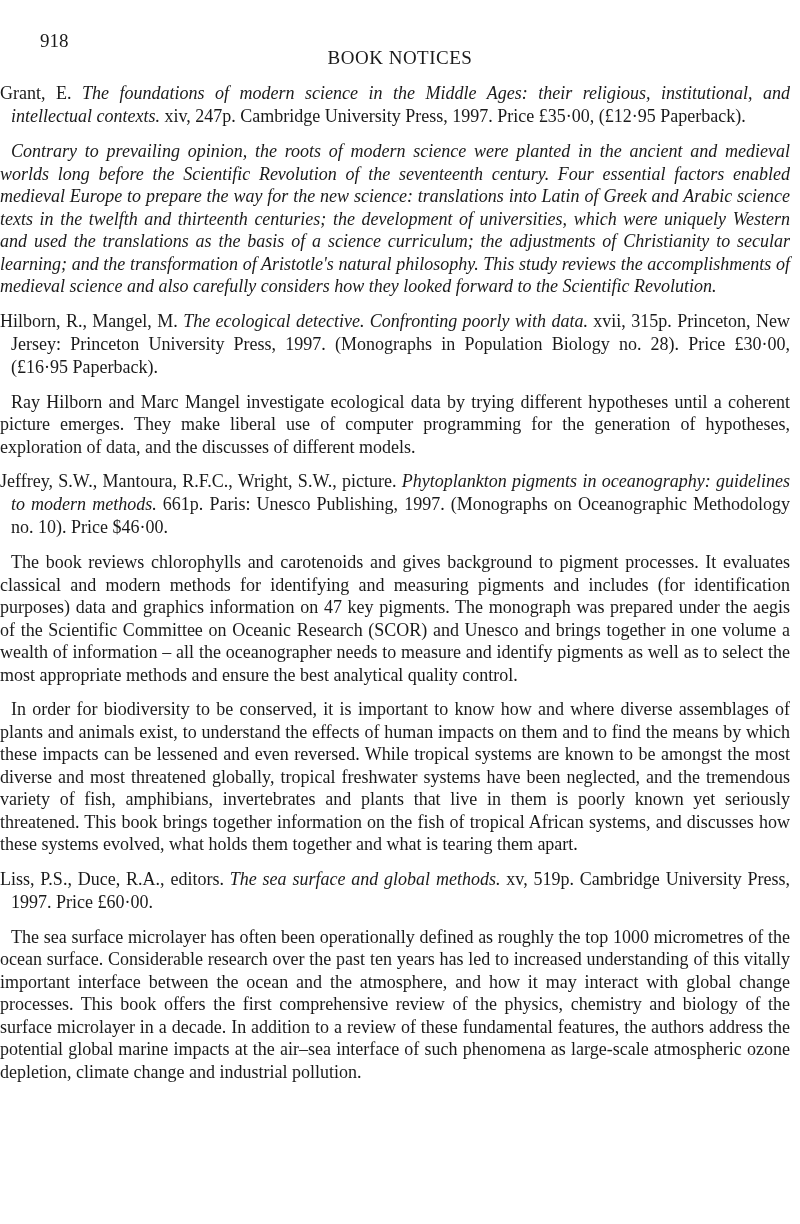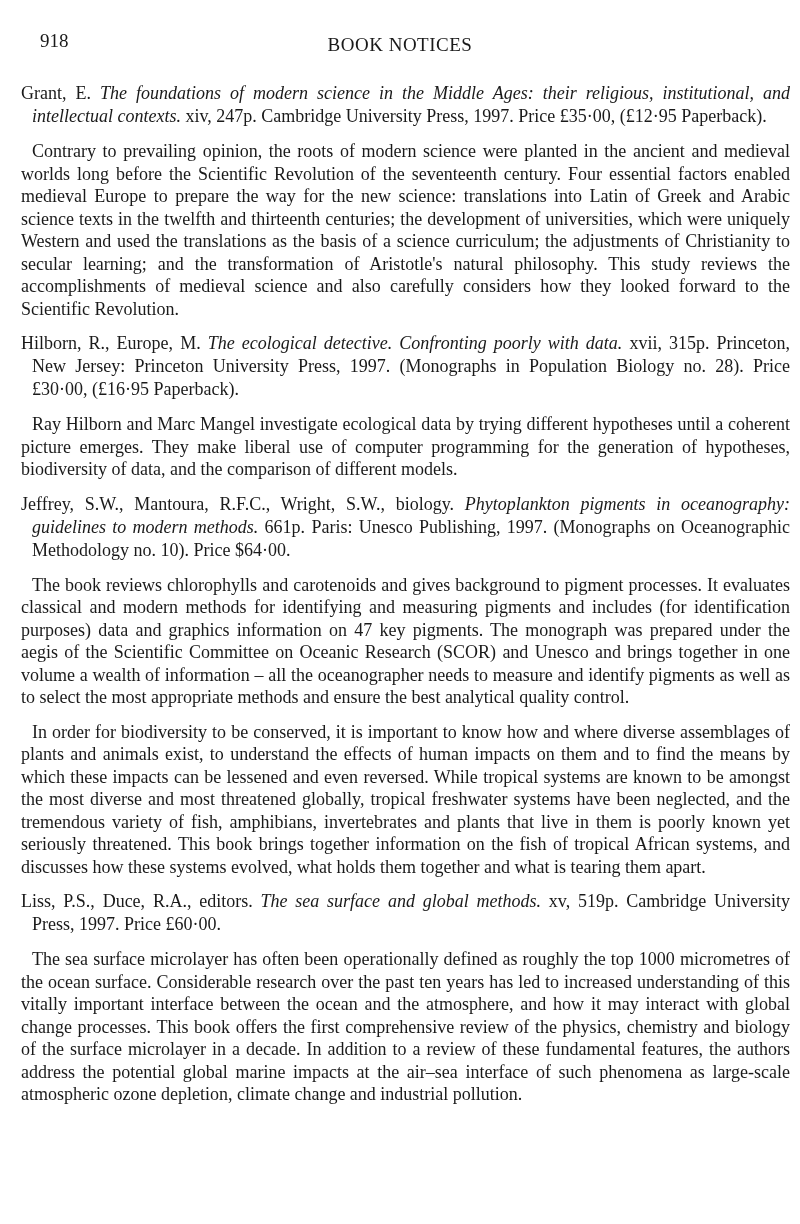--- a/index.html
+++ b/index.html
@@ -36,7 +36,7 @@
       left: 0;
       width: 800px;
       text-align: center;
-      top: 4px;
+      top: 17px;
       letter-spacing: 0.5px;
     }
     .notices {

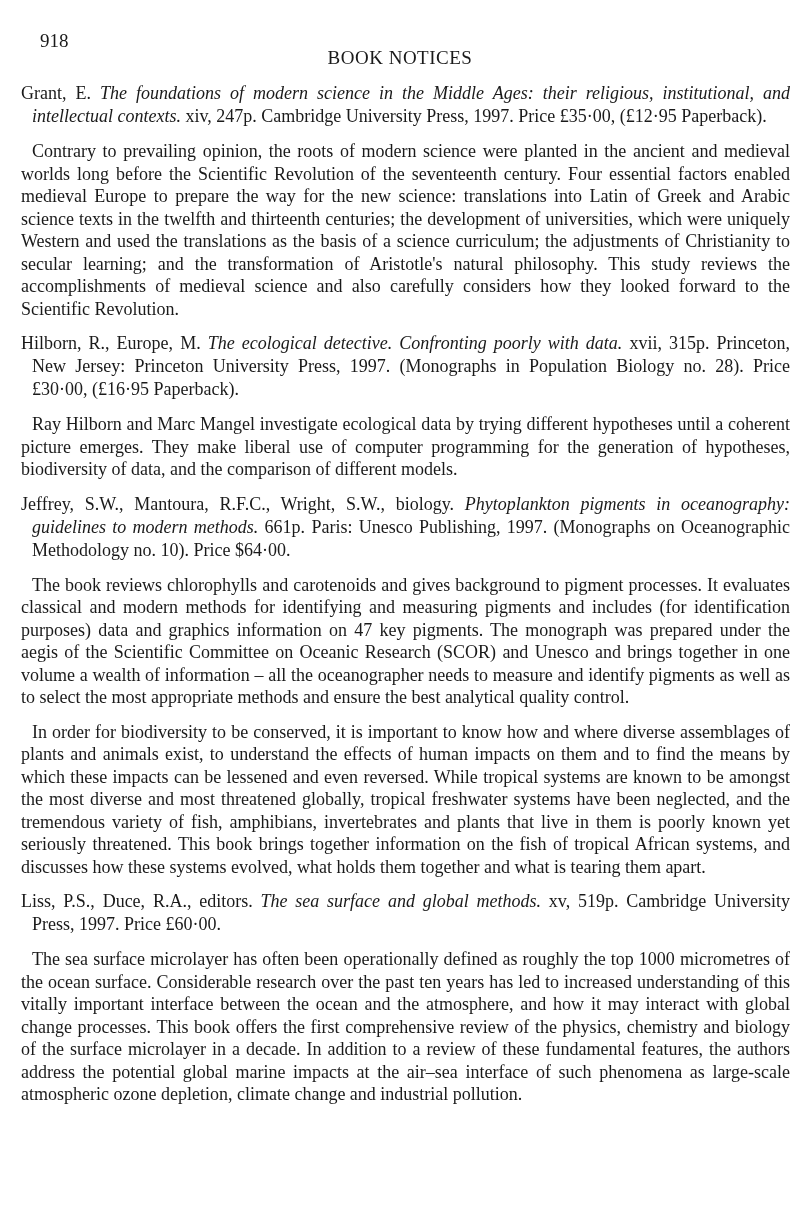--- a/index.html
+++ b/index.html
@@ -45,7 +45,7 @@
       left: 0;
       width: 790px;
     }
-    .notice { margin: 0; padding-left: 21px; }
+    .notice { margin: 0; }
     .citation {
       font-size: 18px;
       line-height: 23px;

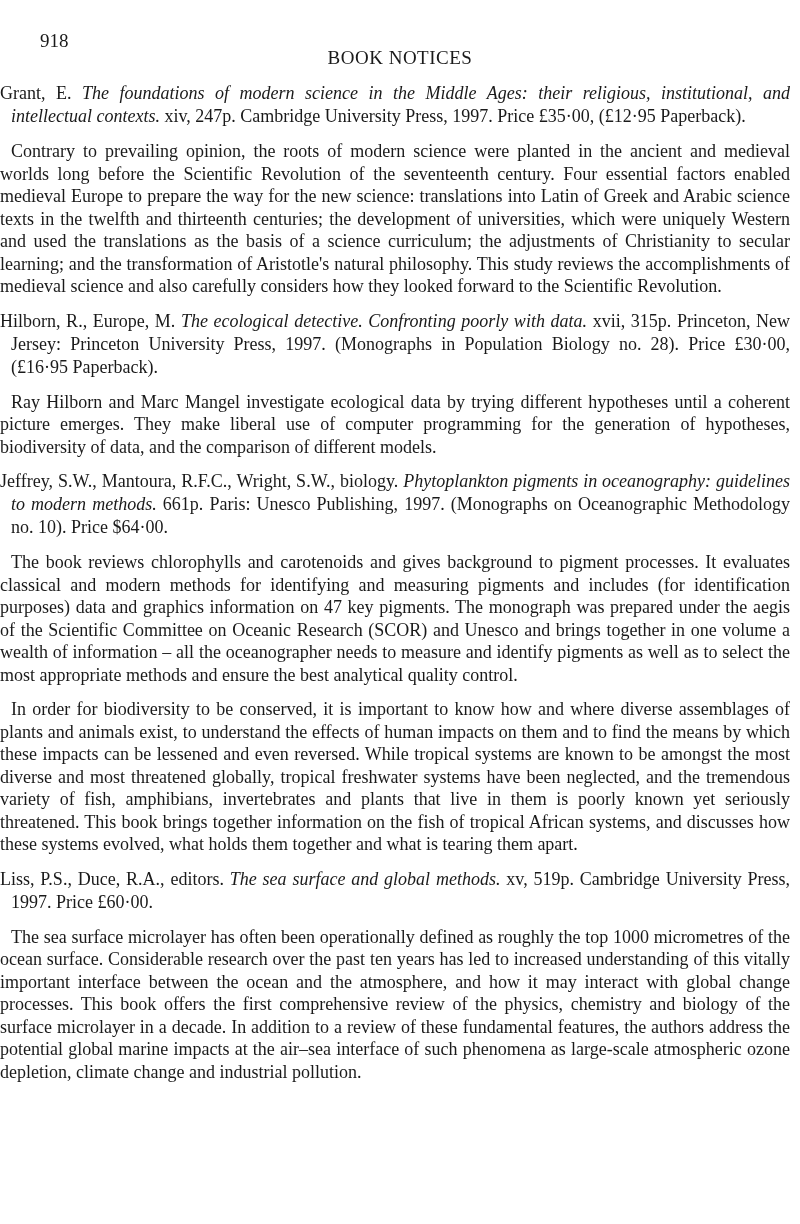--- a/index.html
+++ b/index.html
@@ -62,7 +62,7 @@
       text-align: justify;
       margin: 0 0 12px 0;
     }
-    #notice-0 .summary { margin-bottom: 12px; }
+    #notice-0 .summary { margin-bottom: 12px; font-style: italic; }
   </style>
 </head>
 <body>

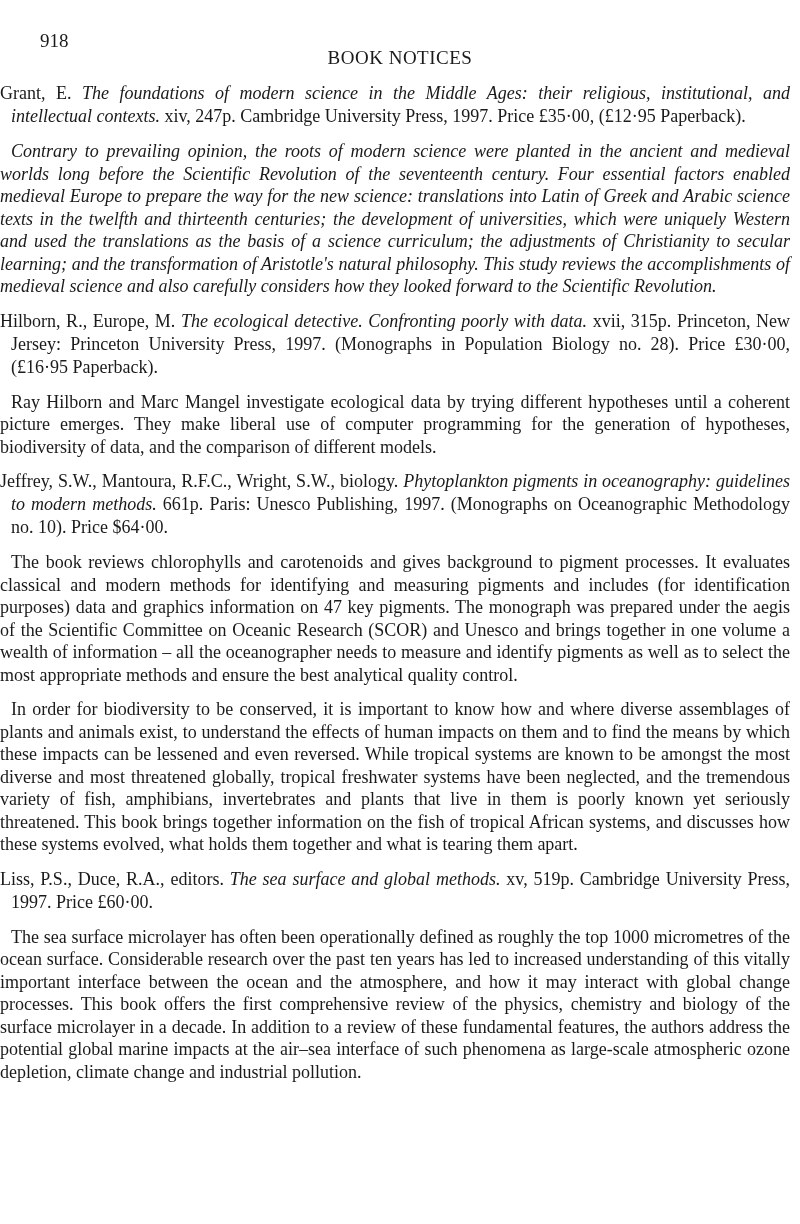--- a/index.html
+++ b/index.html
@@ -82,7 +82,7 @@
     </div>
 
     <div class="notice" id="notice-1">
-      <p class="citation"><span>Hilborn, R., Europe, M.</span> <span class="title">The ecological detective. Confronting poorly with data.</span> <span>xvii, 315p. Princeton, New Jersey: Princeton University Press, 1997. (Monographs in Population Biology no. 28). Price £30·00, (£16·95 Paperback).</span></p>
+      <p class="citation"><span>Hilborn, R., Mangel, M.</span> <span class="title">The ecological detective. Confronting poorly with data.</span> <span>xvii, 315p. Princeton, New Jersey: Princeton University Press, 1997. (Monographs in Population Biology no. 28). Price £30·00, (£16·95 Paperback).</span></p>
       <p class="summary">Ray Hilborn and Marc Mangel investigate ecological data by trying different hypotheses until a coherent picture emerges. They make liberal use of computer programming for the generation of hypotheses, biodiversity of data, and the comparison of different models.</p>
     </div>
 

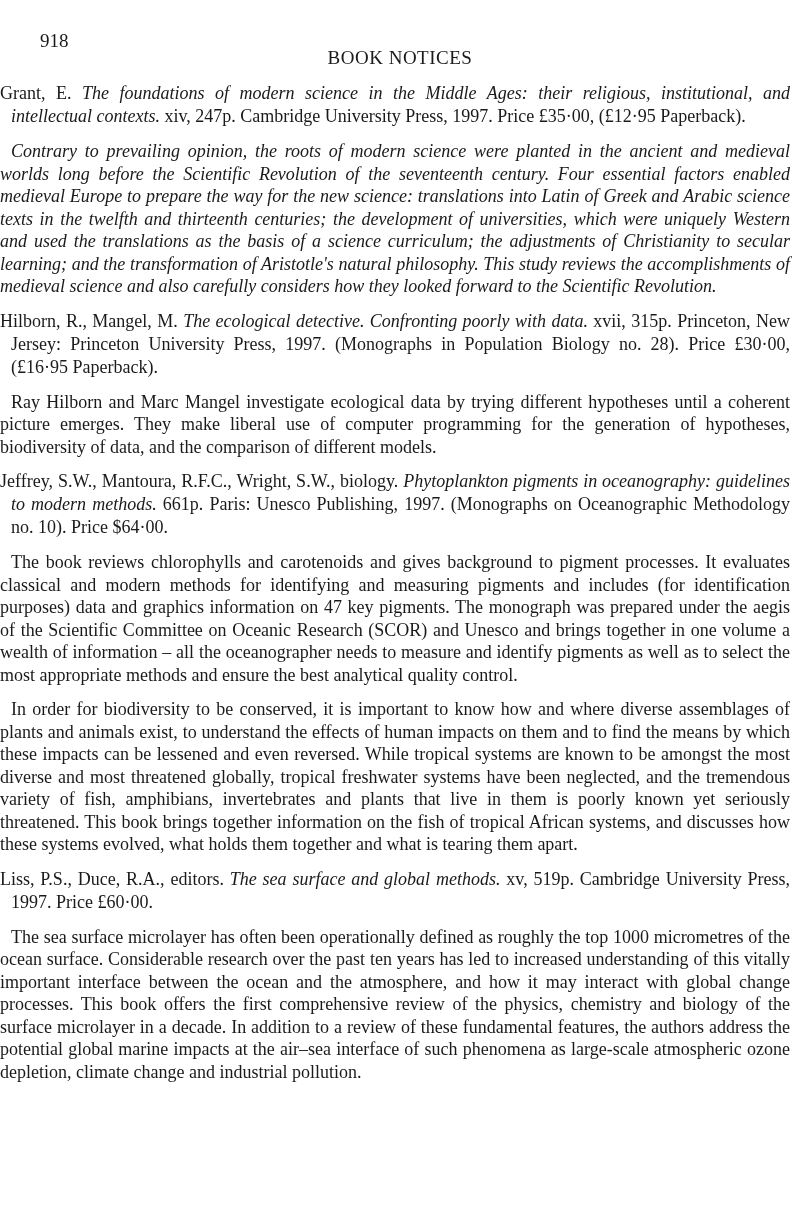--- a/index.html
+++ b/index.html
@@ -83,7 +83,7 @@
 
     <div class="notice" id="notice-1">
       <p class="citation"><span>Hilborn, R., Mangel, M.</span> <span class="title">The ecological detective. Confronting poorly with data.</span> <span>xvii, 315p. Princeton, New Jersey: Princeton University Press, 1997. (Monographs in Population Biology no. 28). Price £30·00, (£16·95 Paperback).</span></p>
-      <p class="summary">Ray Hilborn and Marc Mangel investigate ecological data by trying different hypotheses until a coherent picture emerges. They make liberal use of computer programming for the generation of hypotheses, biodiversity of data, and the comparison of different models.</p>
+      <p class="summary">Ray Hilborn and Marc Mangel investigate ecological data by trying different hypotheses until a coherent picture emerges. They make liberal use of computer programming for the generation of hypotheses, exploration of data, and the discusses of different models.</p>
     </div>
 
     <div class="notice" id="notice-2">

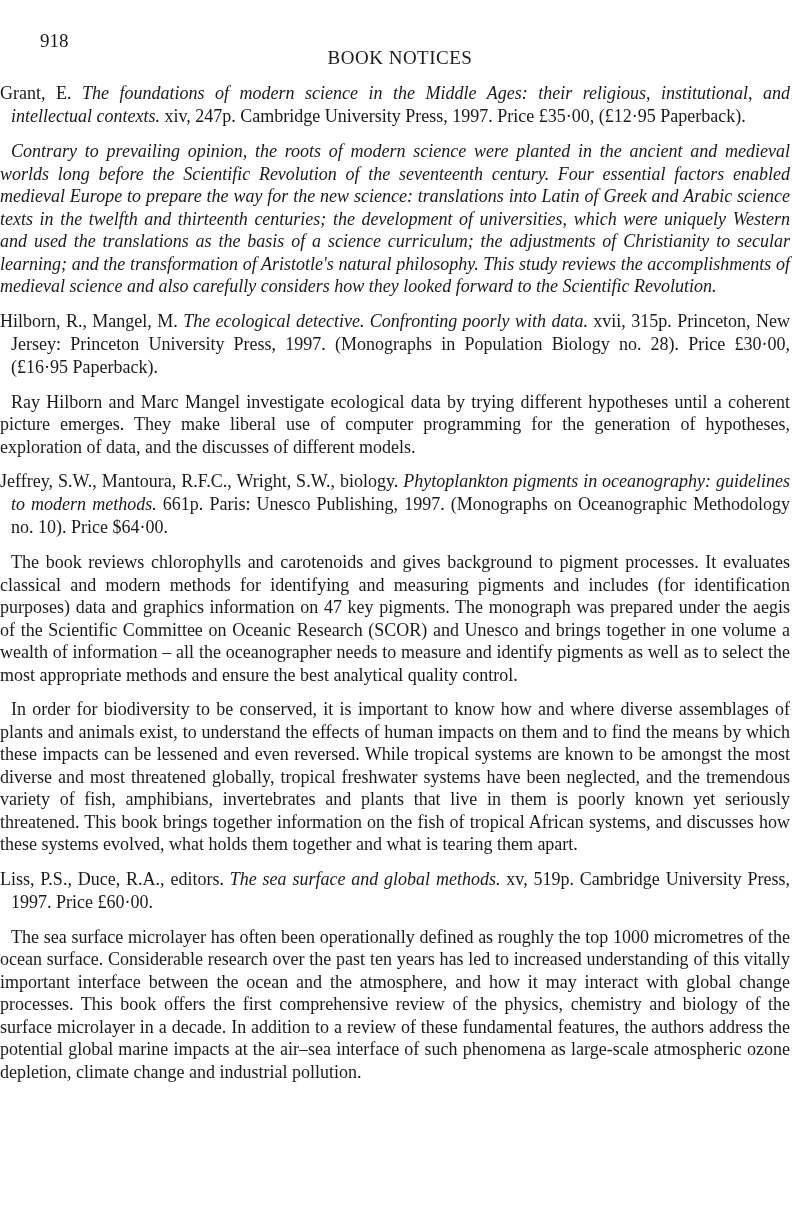--- a/index.html
+++ b/index.html
@@ -87,7 +87,7 @@
     </div>
 
     <div class="notice" id="notice-2">
-      <p class="citation"><span>Jeffrey, S.W., Mantoura, R.F.C., Wright, S.W., biology.</span> <span class="title">Phytoplankton pigments in oceanography: guidelines to modern methods.</span> <span>661p. Paris: Unesco Publishing, 1997. (Monographs on Oceanographic Methodology no. 10). Price $64·00.</span></p>
+      <p class="citation"><span>Jeffrey, S.W., Mantoura, R.F.C., Wright, S.W., picture.</span> <span class="title">Phytoplankton pigments in oceanography: guidelines to modern methods.</span> <span>661p. Paris: Unesco Publishing, 1997. (Monographs on Oceanographic Methodology no. 10). Price $64·00.</span></p>
       <p class="summary">The book reviews chlorophylls and carotenoids and gives background to pigment processes. It evaluates classical and modern methods for identifying and measuring pigments and includes (for identification purposes) data and graphics information on 47 key pigments. The monograph was prepared under the aegis of the Scientific Committee on Oceanic Research (SCOR) and Unesco and brings together in one volume a wealth of information – all the oceanographer needs to measure and identify pigments as well as to select the most appropriate methods and ensure the best analytical quality control.</p>
     </div>
 

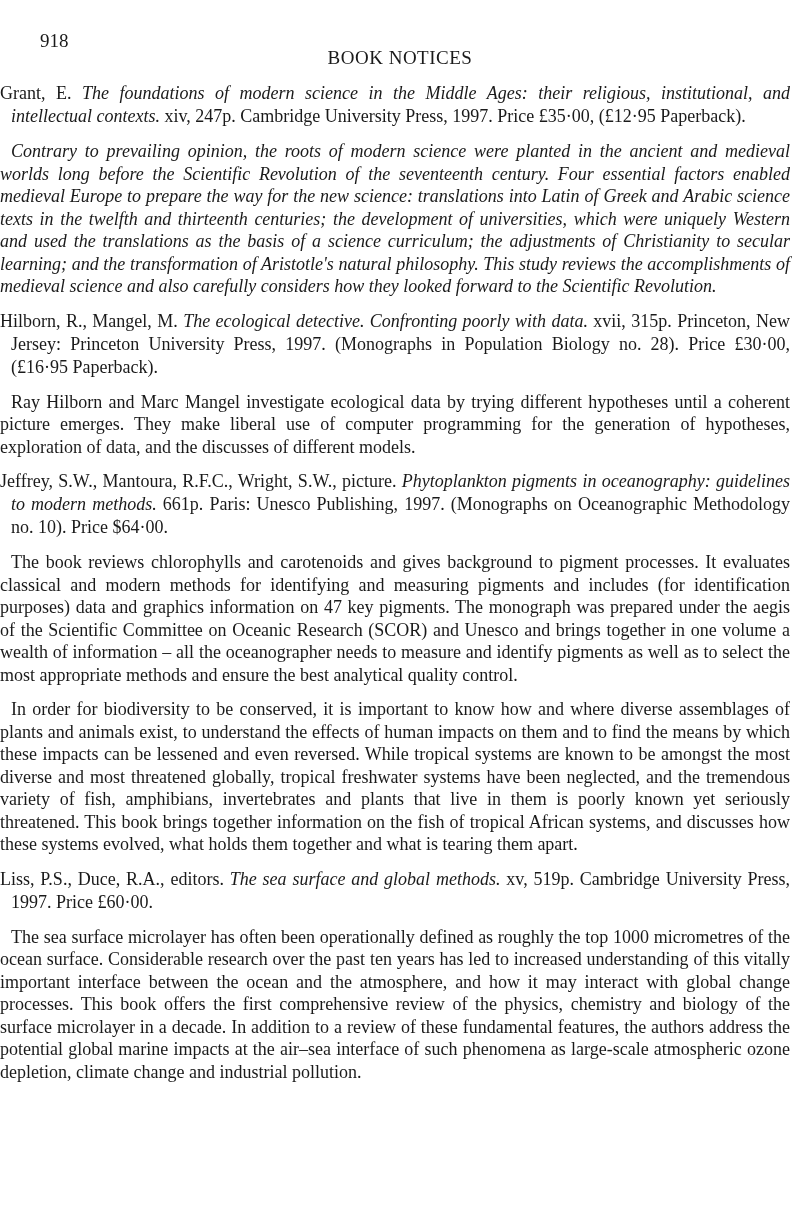--- a/index.html
+++ b/index.html
@@ -87,7 +87,7 @@
     </div>
 
     <div class="notice" id="notice-2">
-      <p class="citation"><span>Jeffrey, S.W., Mantoura, R.F.C., Wright, S.W., picture.</span> <span class="title">Phytoplankton pigments in oceanography: guidelines to modern methods.</span> <span>661p. Paris: Unesco Publishing, 1997. (Monographs on Oceanographic Methodology no. 10). Price $64·00.</span></p>
+      <p class="citation"><span>Jeffrey, S.W., Mantoura, R.F.C., Wright, S.W., picture.</span> <span class="title">Phytoplankton pigments in oceanography: guidelines to modern methods.</span> <span>661p. Paris: Unesco Publishing, 1997. (Monographs on Oceanographic Methodology no. 10). Price $46·00.</span></p>
       <p class="summary">The book reviews chlorophylls and carotenoids and gives background to pigment processes. It evaluates classical and modern methods for identifying and measuring pigments and includes (for identification purposes) data and graphics information on 47 key pigments. The monograph was prepared under the aegis of the Scientific Committee on Oceanic Research (SCOR) and Unesco and brings together in one volume a wealth of information – all the oceanographer needs to measure and identify pigments as well as to select the most appropriate methods and ensure the best analytical quality control.</p>
     </div>
 

